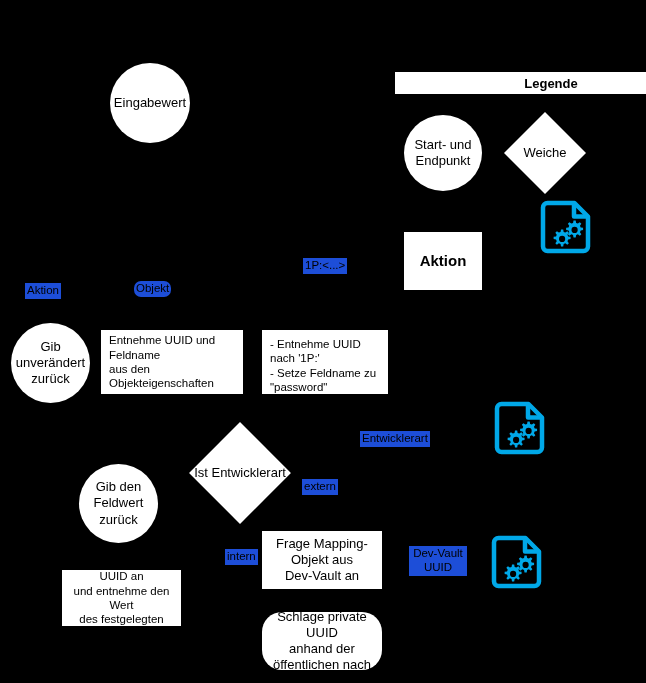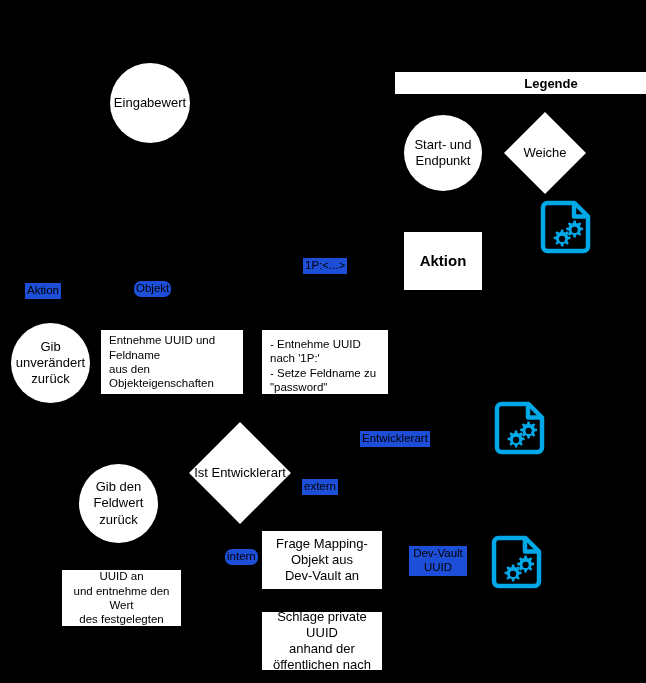--- a/index.html
+++ b/index.html
@@ -142,7 +142,7 @@
 
   <div class="edge-label" style="left:302px; top:479px;text-align:center;">extern</div>
 
-  <div class="edge-label" style="left:225px; top:549px;border-radius:7px;">intern</div>
+  <div class="edge-label" style="left:225px; top:549px;">intern</div>
 
   <div class="node rect" style="left:262px; top:531px; width:120px; height:58px; font-size:13px;">Frage Mapping-
 Objekt aus

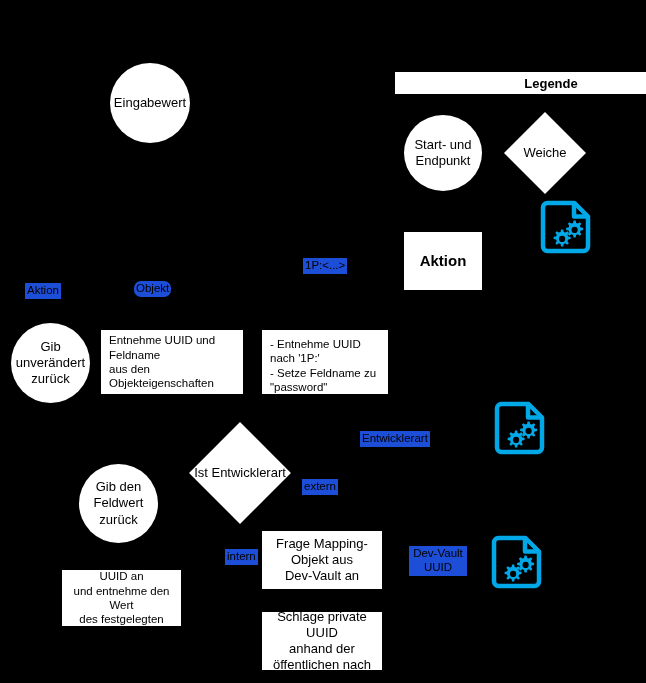--- a/index.html
+++ b/index.html
@@ -168,7 +168,7 @@
 und entnehme den Wert
 des festgelegten Feldes</div>
 
-  <div class="node rect" style="left:262px; top:612px; width:120px; height:58px; font-size:13px;">Schlage private UUID
+  <div class="node rect" style="left:262px; top:612px; width:120px; height:58px; font-size:13px;border-radius:20px;">Schlage private UUID
 anhand der
 öffentlichen nach</div>
 

